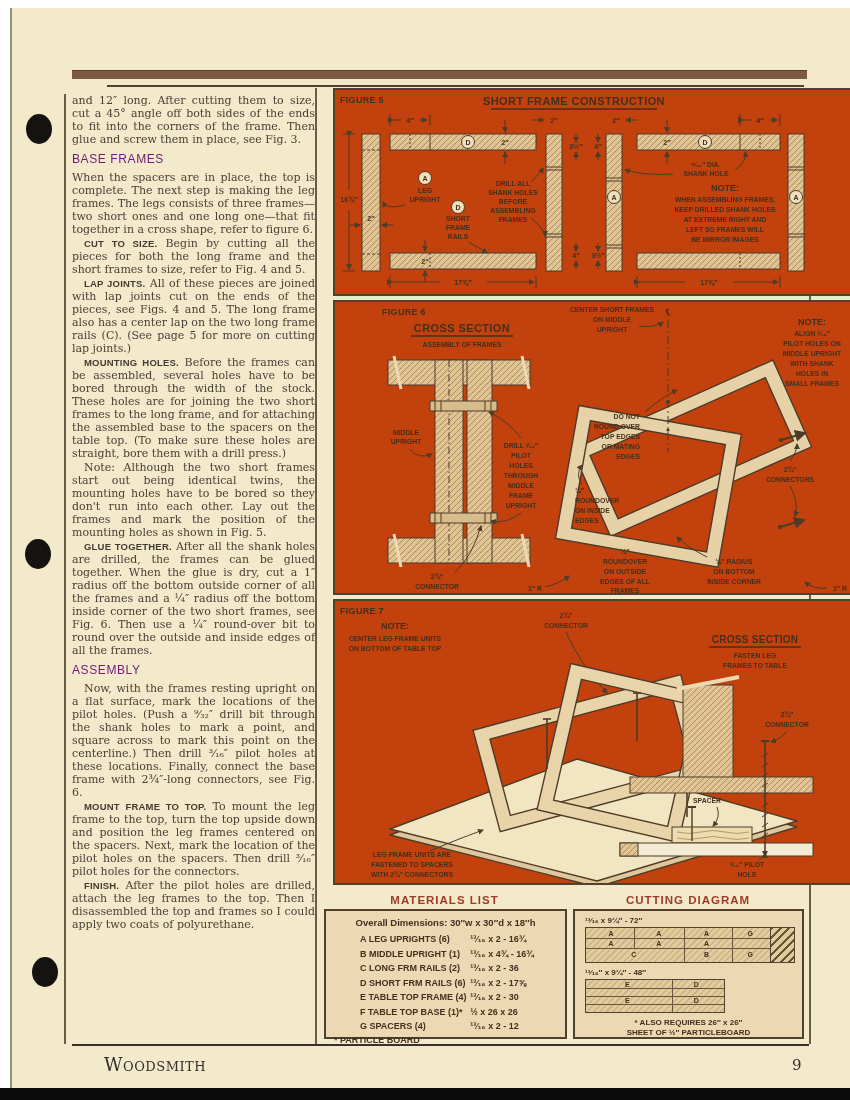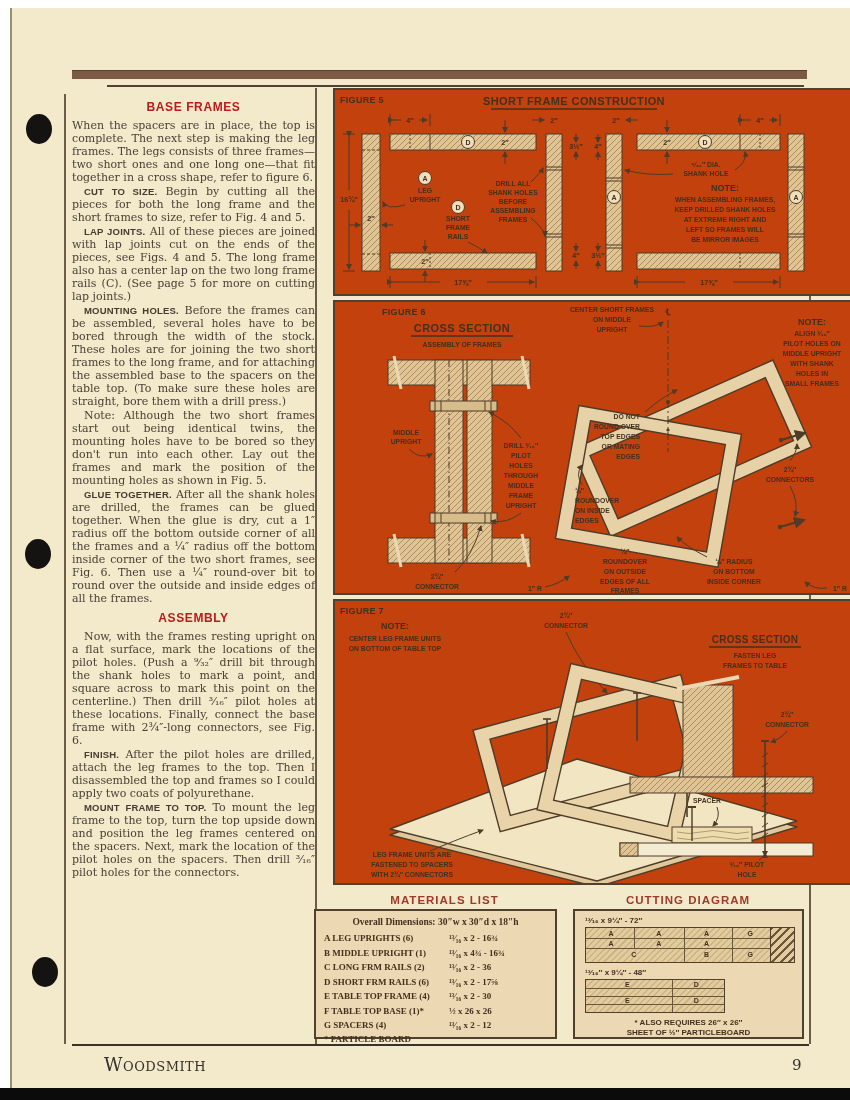--- a/index.html
+++ b/index.html
@@ -63,6 +63,7 @@
   <div class="hole" style="left:20px;top:949px;width:26px;height:30px;"></div>
 
   <div class="col">
+    <p><span>and 12″ long. After cutting them to size, cut a 45° angle off both sides of the ends to fit into the corners of the frame. Then glue and screw them in place, see Fig. 3.</span></p>
     <h3>BASE FRAMES</h3>
     <p><span>When the spacers are in place, the top is complete. The next step is making the leg frames. The legs consists of three frames—two short ones and one long one—that fit together in a cross shape, refer to figure 6.</span></p>
     <p class="ind"><b class="lead">CUT TO SIZE.</b> <span>Begin by cutting all the pieces for both the long frame and the short frames to size, refer to Fig. 4 and 5.</span></p>

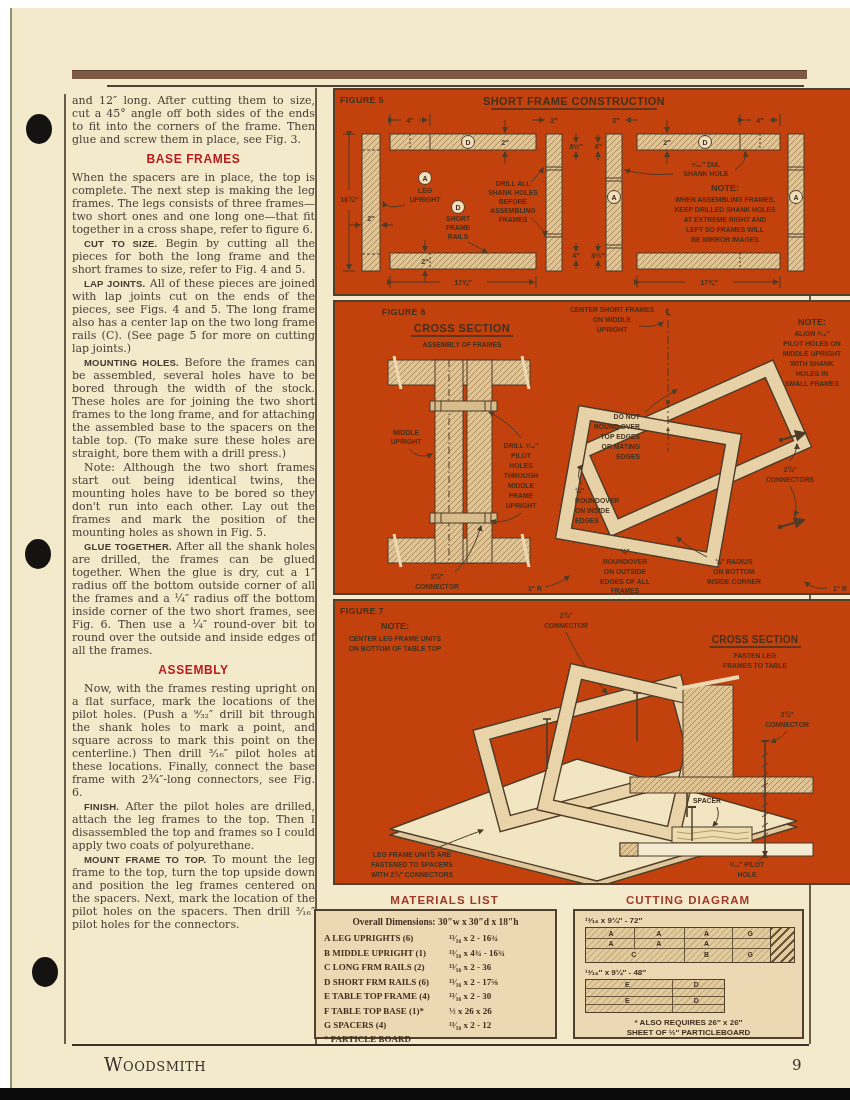--- a/index.html
+++ b/index.html
@@ -17,7 +17,7 @@
   .col p{margin:0 0 1px 0;}
   .col p.ind{text-indent:12px;}
   .lead{font-family:"Liberation Sans",sans-serif;font-weight:bold;font-size:9.5px;letter-spacing:.2px;color:#453c30;}
-  .col h3{margin:7px 0 5px 0;text-align:center;font-family:"Liberation Sans",sans-serif;font-weight:bold;font-size:12px;letter-spacing:.6px;color:#b91c1c;}
+  .col h3{margin:7px 0 5px 0;font-family:"Liberation Sans",sans-serif;font-weight:normal;font-size:12px;letter-spacing:.6px;color:#701a75;}
   
   .figbox{position:absolute;left:321px;width:567px;background:#c2410c;border:2px solid #52402e;box-sizing:border-box;}
   svg text{font-family:"Liberation Sans",sans-serif;font-weight:bold;fill:#43301f;}

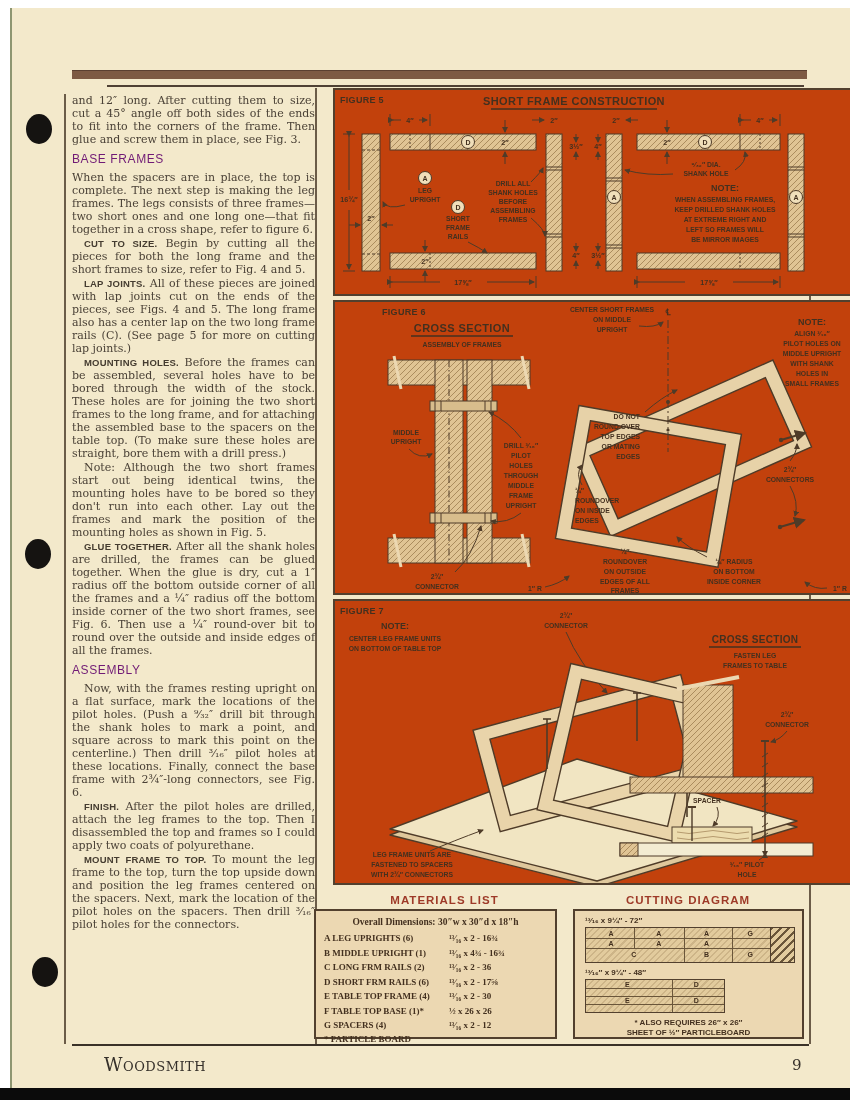--- a/index.html
+++ b/index.html
@@ -73,8 +73,8 @@
     <p class="ind"><b class="lead">GLUE TOGETHER.</b> <span>After all the shank holes are drilled, the frames can be glued together. When the glue is dry, cut a 1″ radius off the bottom outside corner of all the frames and a ¼″ radius off the bottom inside corner of the two short frames, see Fig. 6. Then use a ¼″ round-over bit to round over the outside and inside edges of all the frames.</span></p>
     <h3>ASSEMBLY</h3>
     <p class="ind"><span>Now, with the frames resting upright on a flat surface, mark the locations of the pilot holes. (Push a ⁹⁄₃₂″ drill bit through the shank holes to mark a point, and square across to mark this point on the centerline.) Then drill ³⁄₁₆″ pilot holes at these locations. Finally, connect the base frame with 2¾″-long connectors, see Fig. 6.</span></p>
+    <p class="ind"><b class="lead">MOUNT FRAME TO TOP.</b> <span>To mount the leg frame to the top, turn the top upside down and position the leg frames centered on the spacers. Next, mark the location of the pilot holes on the spacers. Then drill ³⁄₁₆″ pilot holes for the connectors.</span></p>
     <p class="ind"><b class="lead">FINISH.</b> <span>After the pilot holes are drilled, attach the leg frames to the top. Then I disassembled the top and frames so I could apply two coats of polyurethane.</span></p>
-    <p class="ind"><b class="lead">MOUNT FRAME TO TOP.</b> <span>To mount the leg frame to the top, turn the top upside down and position the leg frames centered on the spacers. Next, mark the location of the pilot holes on the spacers. Then drill ³⁄₁₆″ pilot holes for the connectors.</span></p>
   </div>
 
   <div class="figbox" style="top:80px;height:208px;">

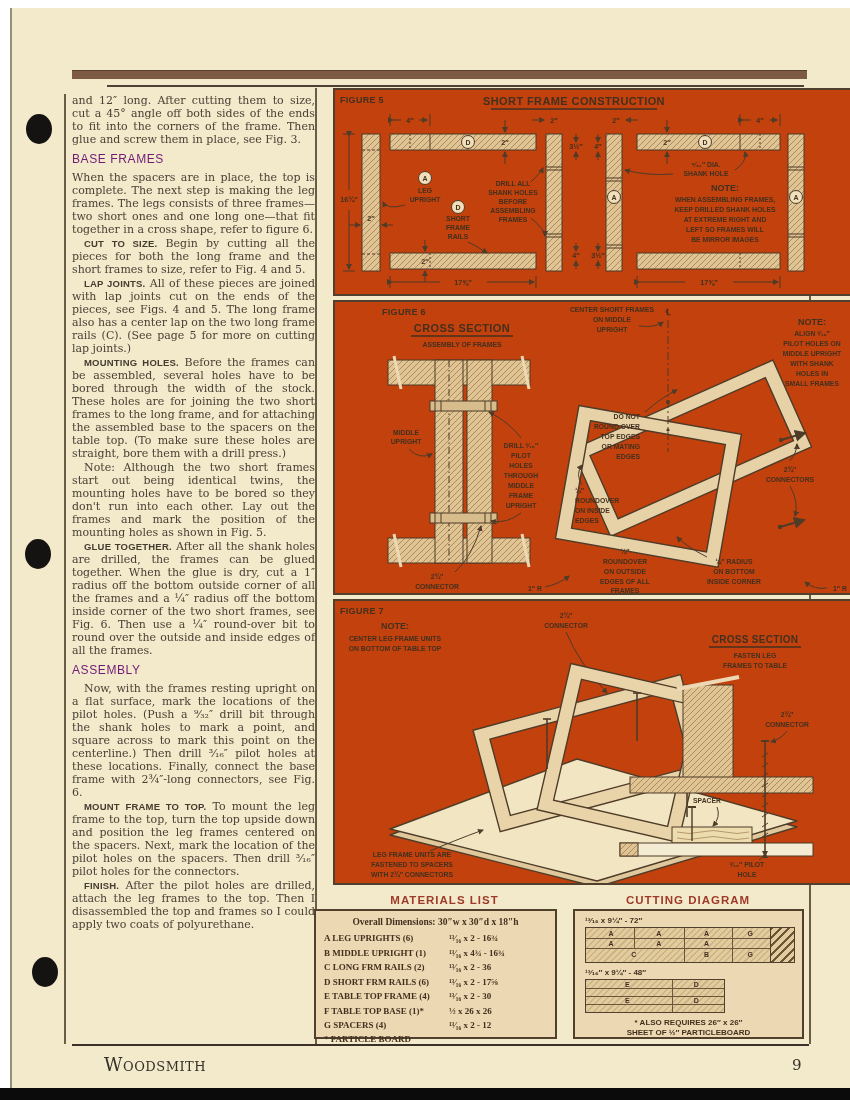--- a/index.html
+++ b/index.html
@@ -409,7 +409,7 @@
   </div>
 
   <div class="panel-title" style="left:310px;top:886px;width:245px;">MATERIALS LIST</div>
-  <div class="databox" style="left:302px;top:901px;width:243px;height:130px;font-family:Liberation Serif, serif;">
+  <div class="databox" style="left:312px;top:901px;width:243px;height:130px;">
     <div class="mat-head">Overall Dimensions: 30″w x 30″d x 18″h</div>
     <div class="mat-row">
         <span class="mat-name">A LEG UPRIGHTS (6)</span>

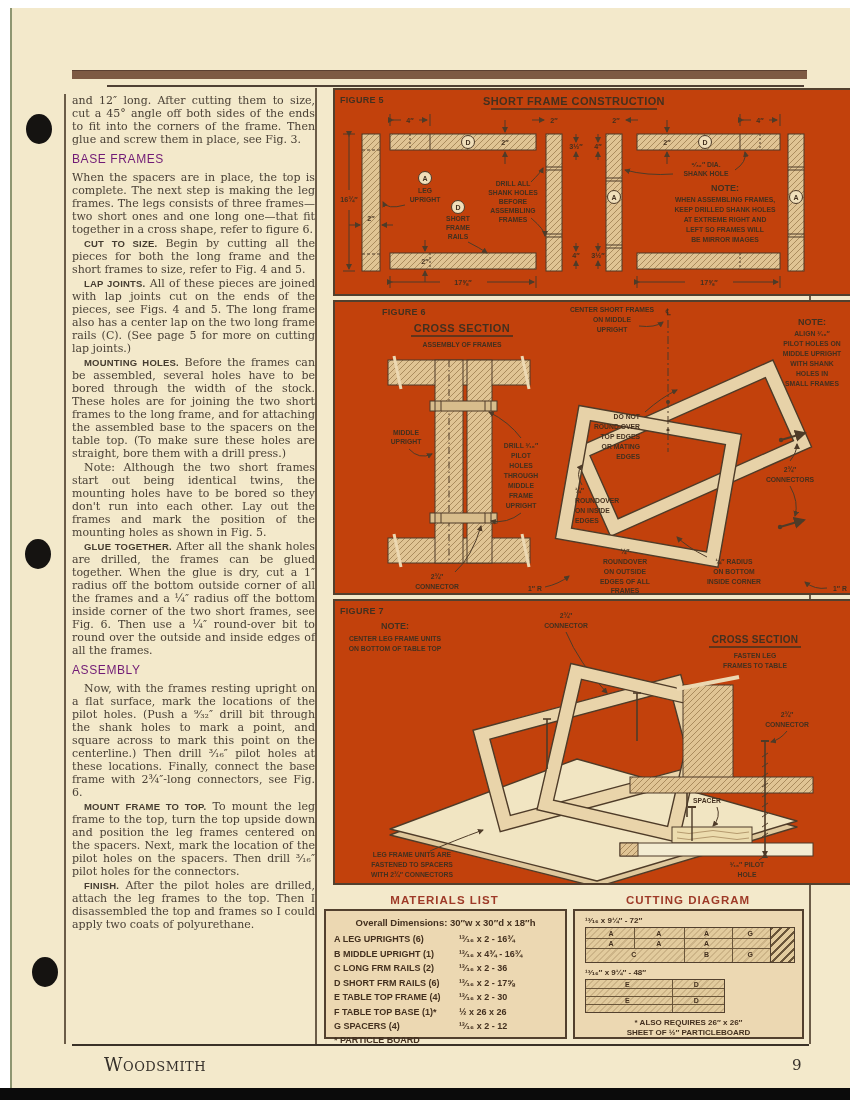--- a/index.html
+++ b/index.html
@@ -33,7 +33,7 @@
   .databox{position:absolute;background:#ecd8b2;border:2px solid #52402e;box-sizing:border-box;font-family:"Liberation Sans",sans-serif;font-weight:bold;color:#43301f;}
   .mat-head{text-align:center;font-size:9.5px;margin:6px 4px 4px 4px;}
   .mat-row{display:flex;font-size:9px;margin:0 8px;height:14.5px;align-items:center;}
-  .mat-name{width:56%;}
+  .mat-name{width:56%;margin-left:26px;}
   .mat-size{width:44%;}
   .mat-foot{font-size:9px;margin:1px 8px;}
   .board{position:relative;background:#e2cb9d;border:1.2px solid #52402e;

